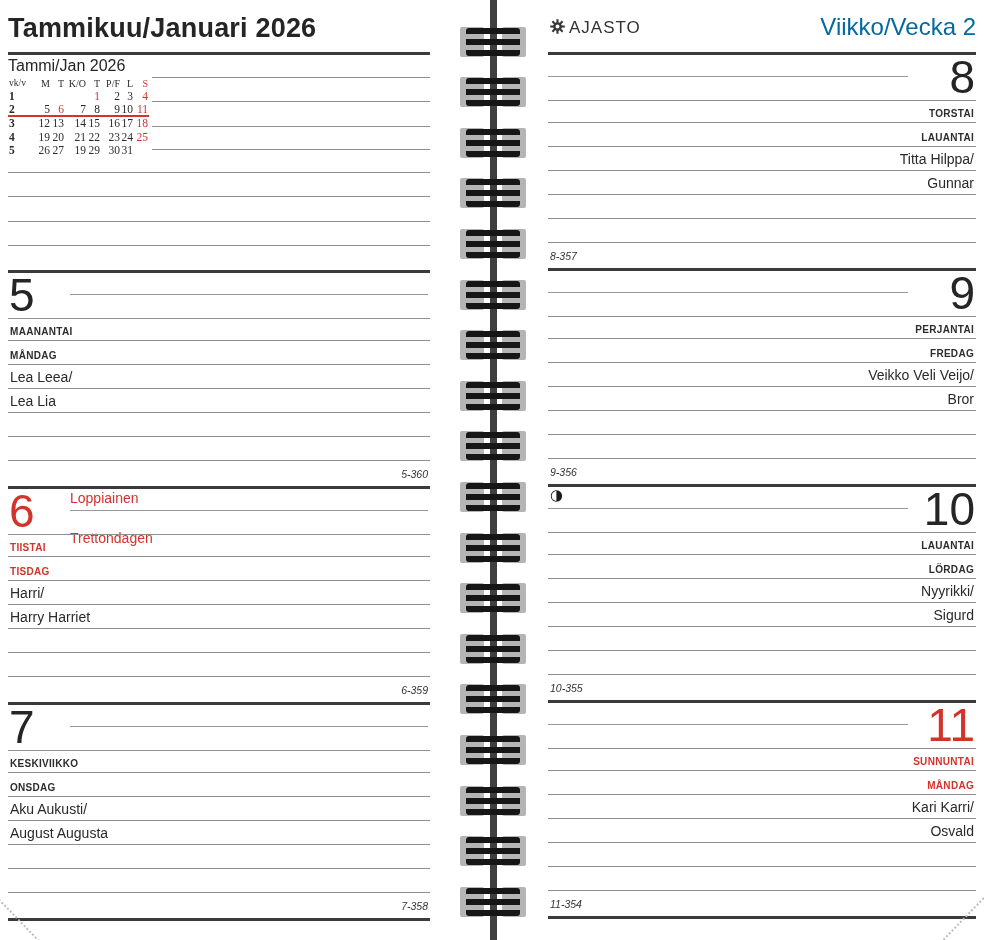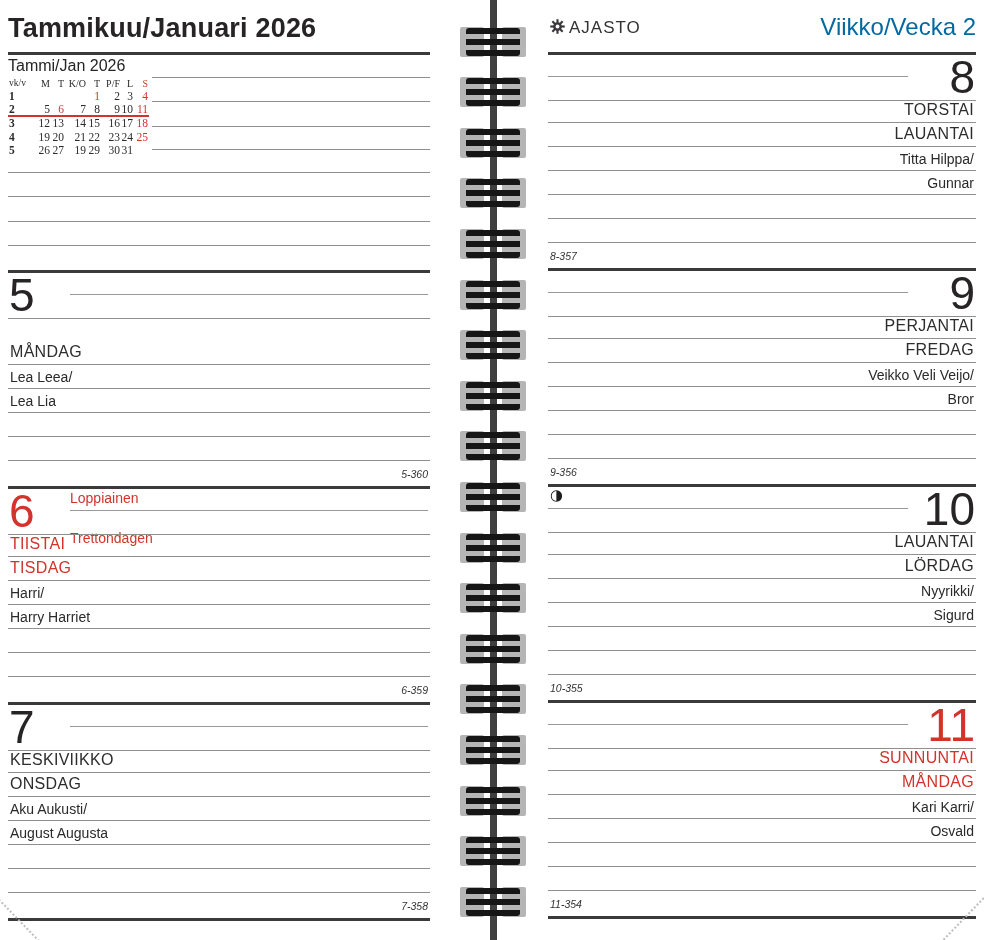--- a/index.html
+++ b/index.html
@@ -54,7 +54,7 @@
   .r4 { top:119px; height:24px; }
   .r5 { top:143px; height:24px; }
   .r6 { top:167px; height:24px; }
-  .lab { font-size:16px; letter-spacing:.3px; color:#2e2c2d; }
+  .lab { font-size:10px; letter-spacing:.3px; color:#2e2c2d;font-weight:bold; }
   .nm  { font-size:14px; color:#2b292a; }
   .code { position:absolute; top:198px; font-size:10.5px; color:#333;font-style:italic; }
   .side-l .code { right:2px; }

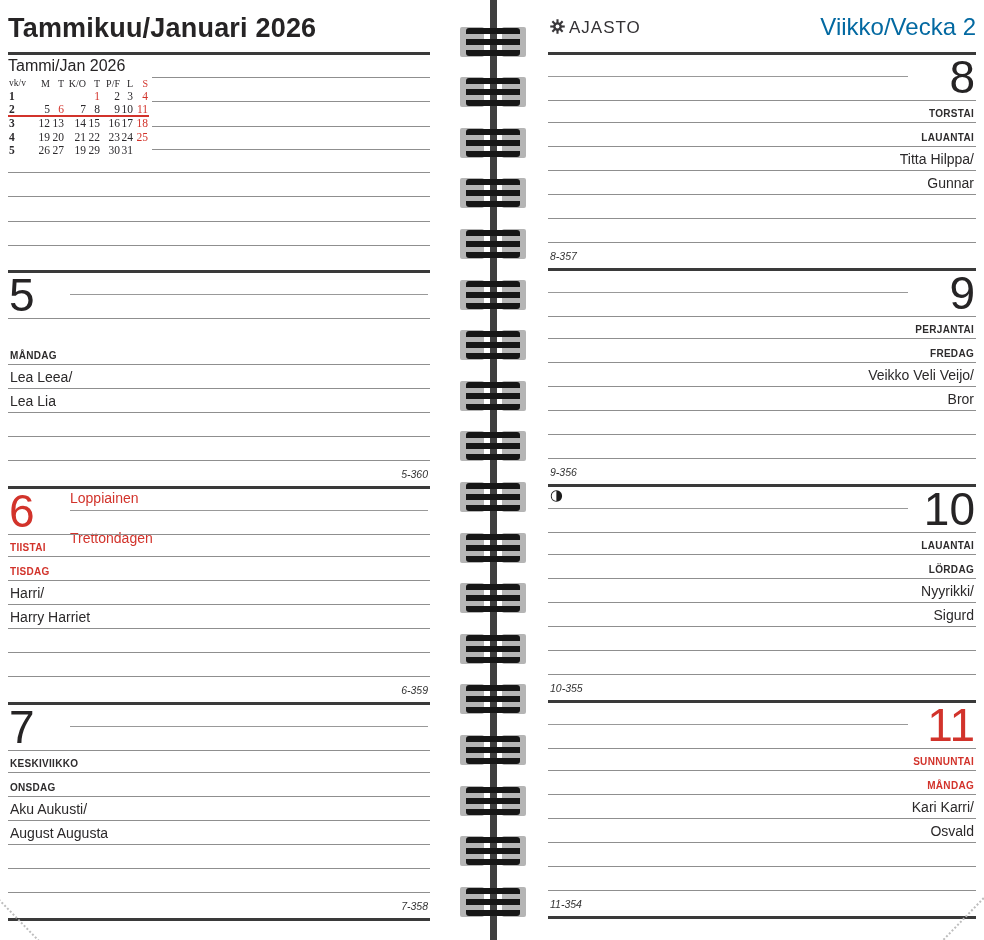--- a/index.html
+++ b/index.html
@@ -166,6 +166,9 @@
       <div class="num">5</div>
       <div class="midline"></div>
       <div class="numline"></div>
+      <div class="row r1">
+          <span class="lab">MAANANTAI</span>
+        </div>
       <div class="row r2">
           <span class="lab">MÅNDAG</span>
         </div>

